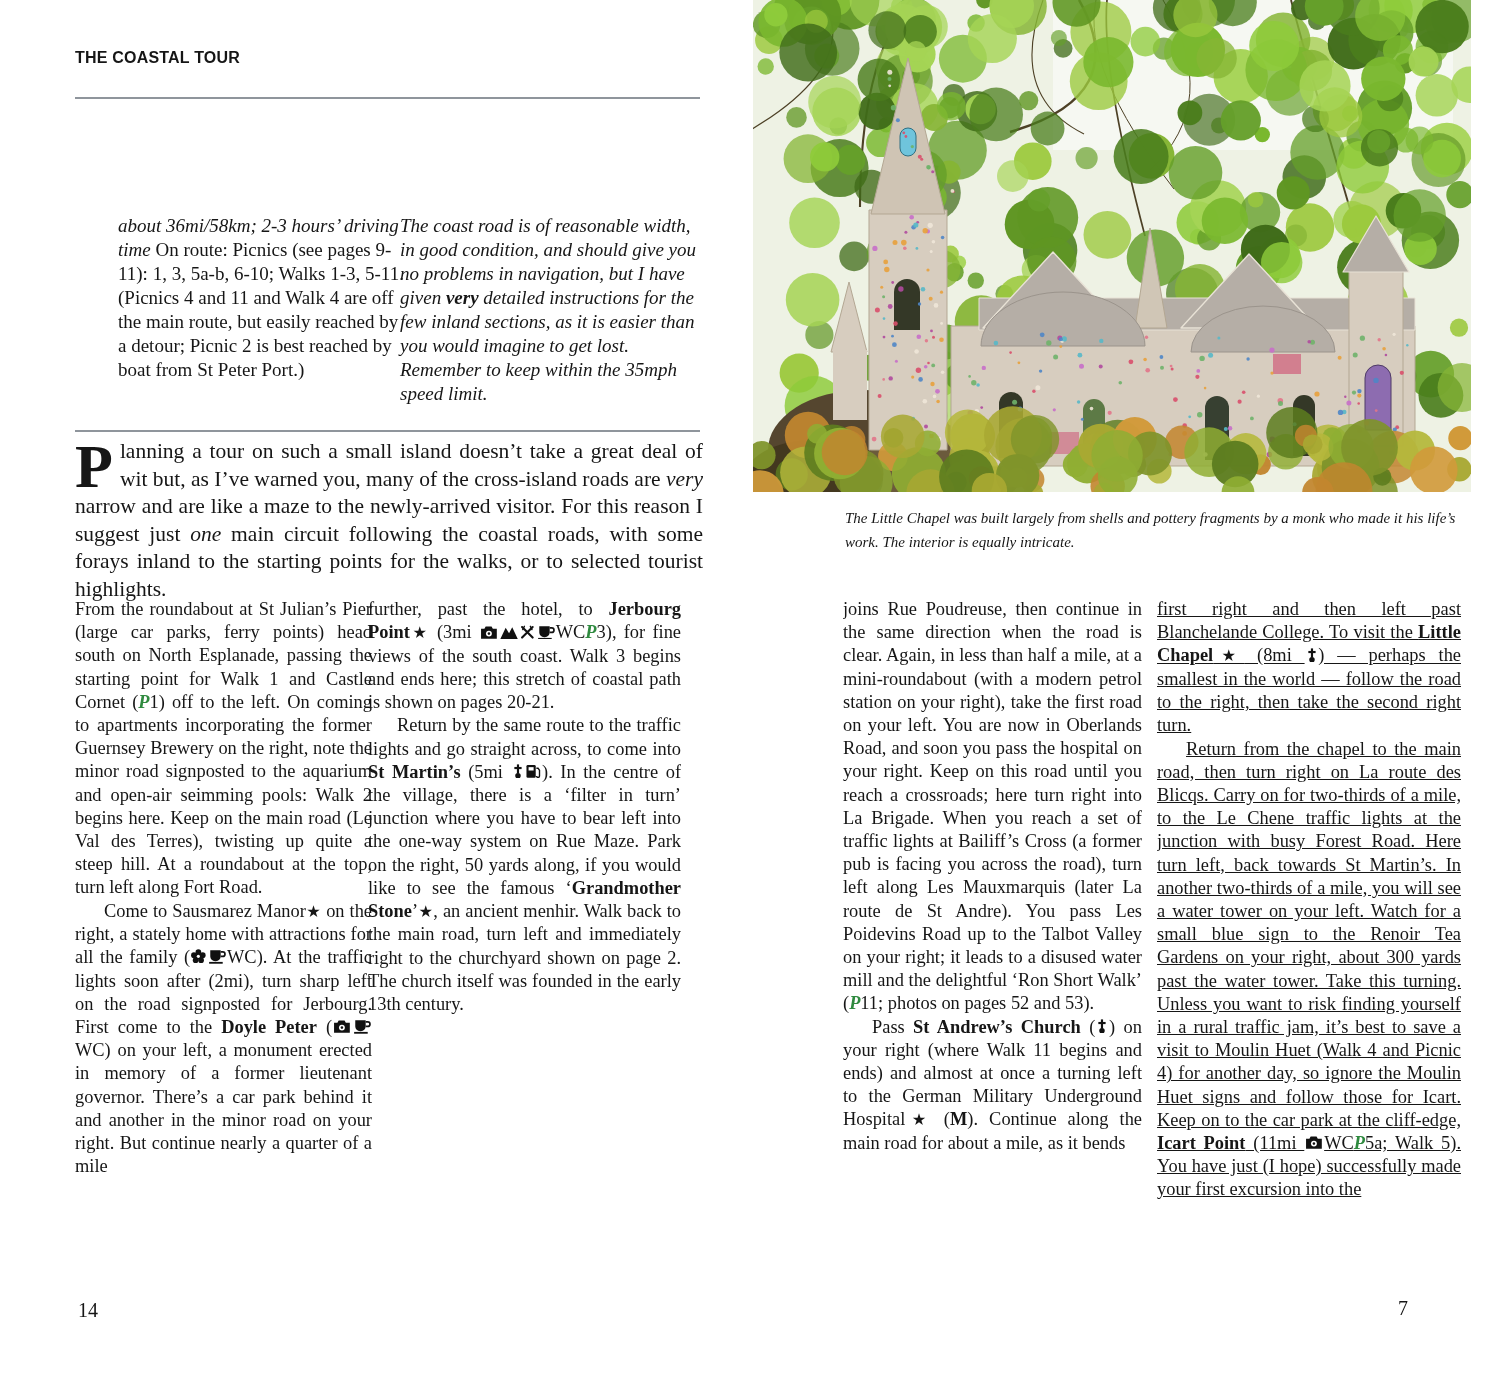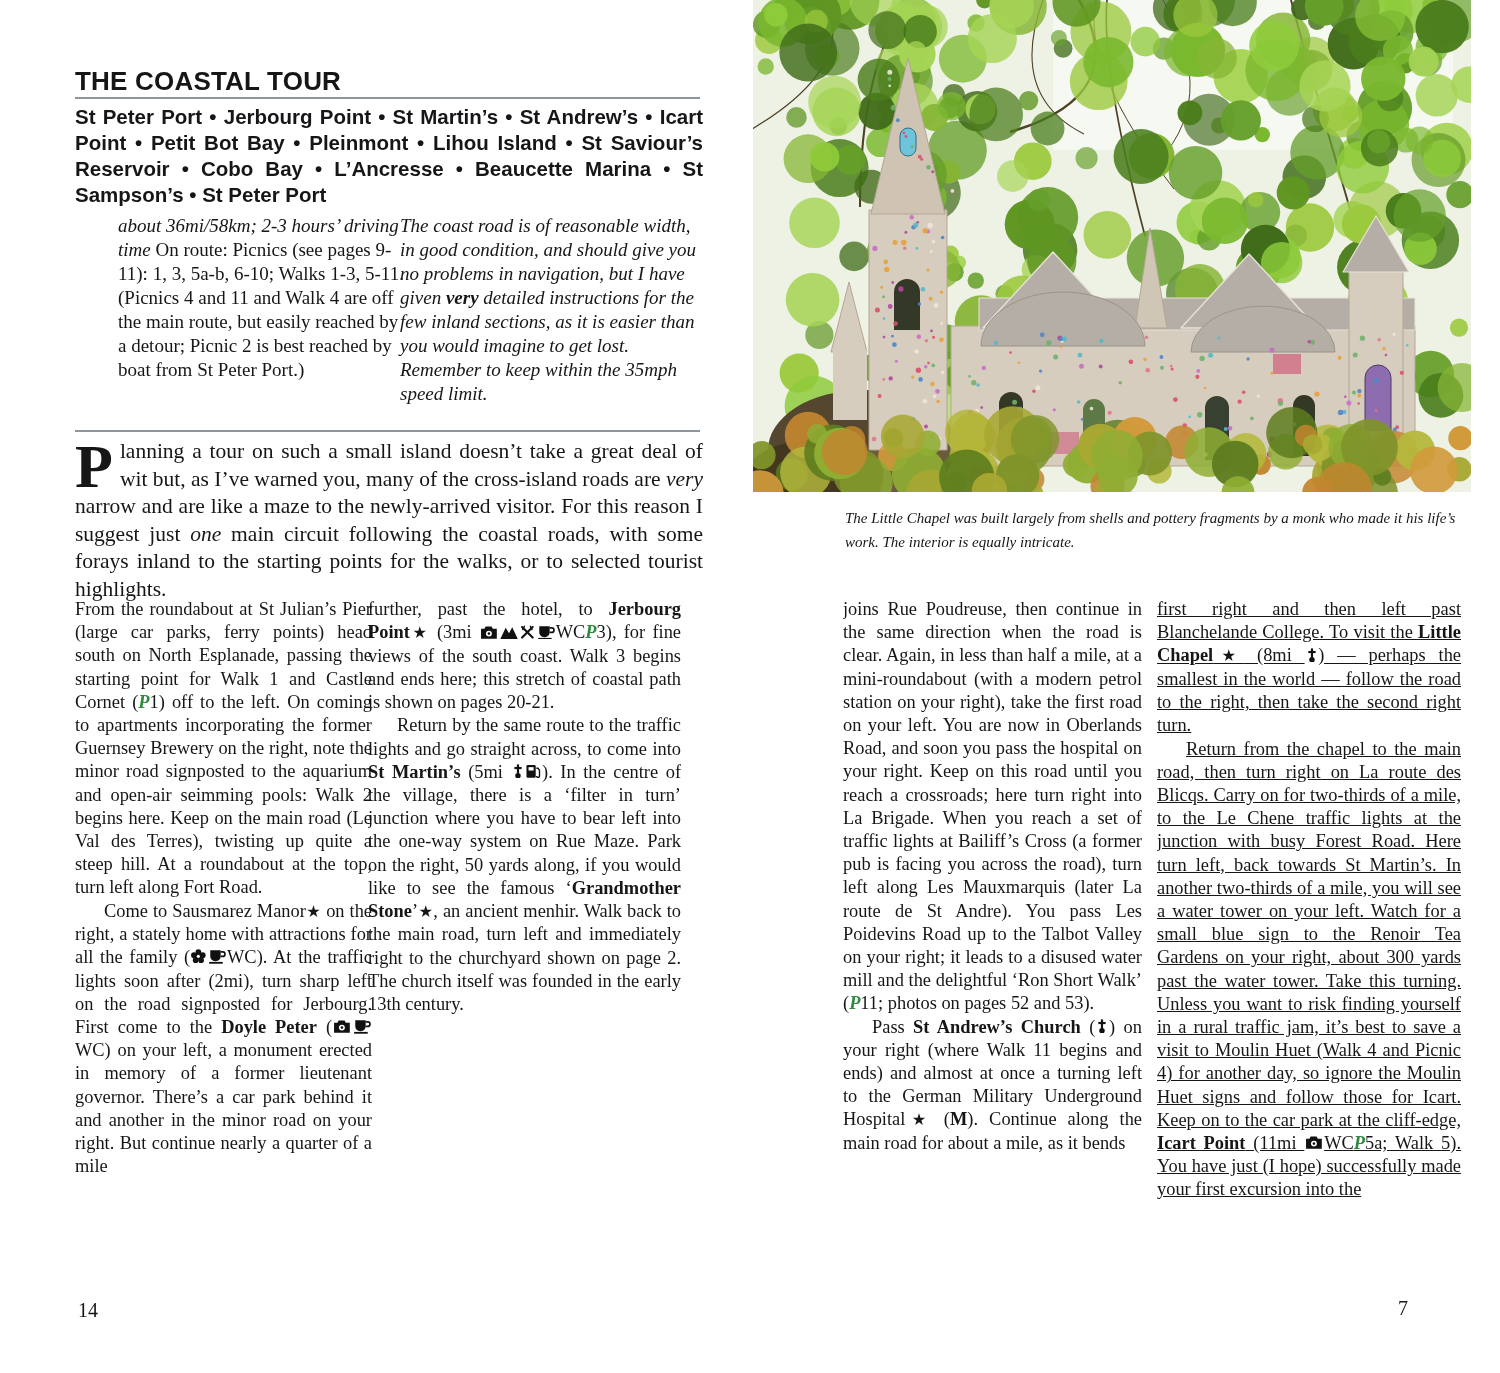--- a/index.html
+++ b/index.html
@@ -6,8 +6,8 @@
   .sheet{position:relative;width:1500px;height:1373px;background:#ffffff;overflow:hidden;
          font-family:"Liberation Serif",serif;color:#161616;}
   
-  .title{position:absolute;left:75px;top:66px;width:625px;
-         font-family:"Liberation Sans",sans-serif;font-weight:bold;font-size:26px;letter-spacing:.2px;}
+  .title{position:absolute;left:75px;top:49px;width:625px;
+         font-family:"Liberation Sans",sans-serif;font-weight:bold;font-size:16px;letter-spacing:.2px;}
   .rule{position:absolute;left:75px;width:625px;height:0;border-top:2px solid #8f959c;}
   .r1{top:97px;} .r2{top:430px;}
   .itinerary{position:absolute;left:75px;top:104px;width:628px;

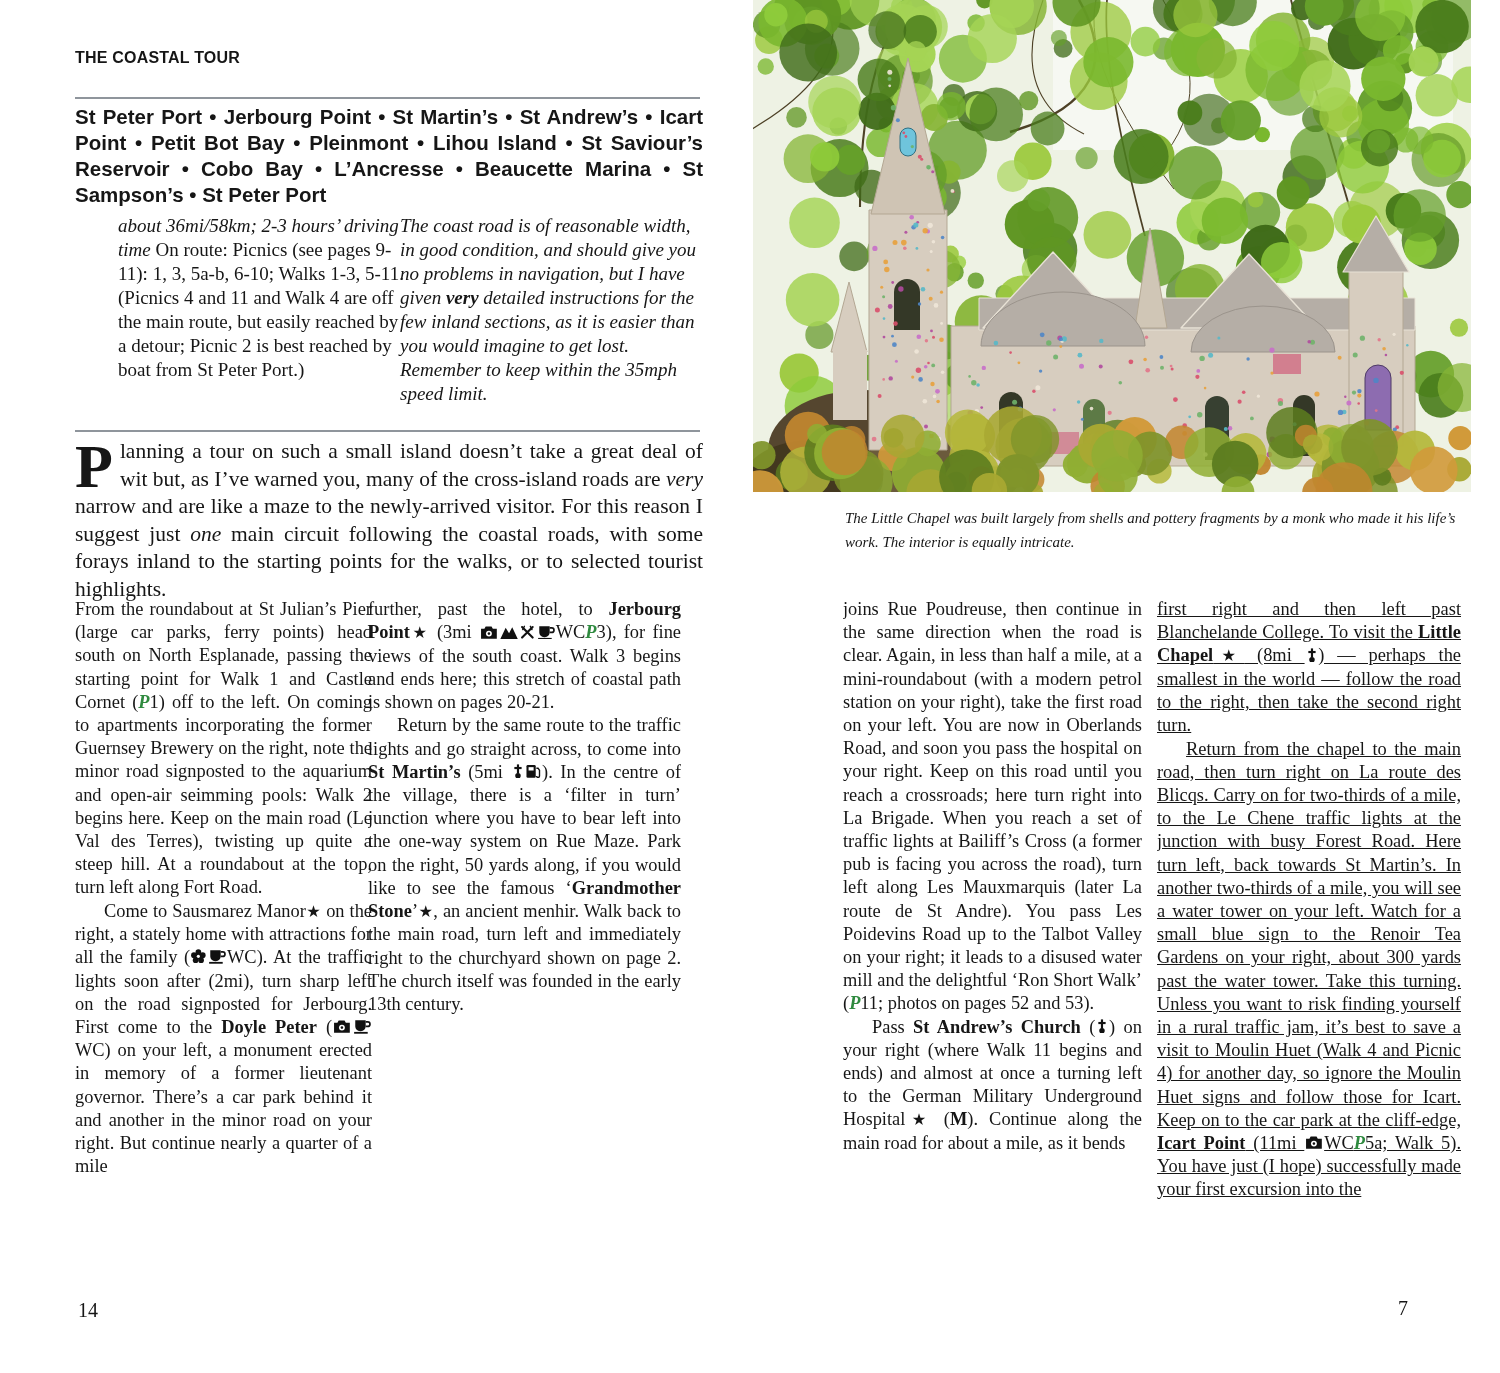--- a/index.html
+++ b/index.html
@@ -45,7 +45,6 @@
 
   <div class="title">THE COASTAL TOUR</div>
   <div class="rule r1"></div>
-  <div class="itinerary">St Peter Port • Jerbourg Point • St Martin’s • St Andrew’s • Icart Point • Petit Bot Bay • Pleinmont • Lihou Island • St Saviour’s Reservoir • Cobo Bay • L’Ancresse • Beaucette Marina • St Sampson’s • St Peter Port</div>
   <div class="info-col info-a"><i>about 36mi/58km; 2-3 hours’ driving time</i> On route: Picnics (see pages 9-11): 1, 3, 5a-b, 6-10; Walks 1-3, 5-11. (Picnics 4 and 11 and Walk 4 are off the main route, but easily reached by a detour; Picnic 2 is best reached by boat from St Peter Port.)</div>
   <div class="info-col info-b">The coast road is of reasonable width, in good condition, and should give you no problems in navigation, but I have given <b>very</b> detailed instructions for the few inland sections, as it is easier than you would imagine to get lost. Remember to keep within the 35mph speed limit.</div>
   <div class="rule r2"></div>

